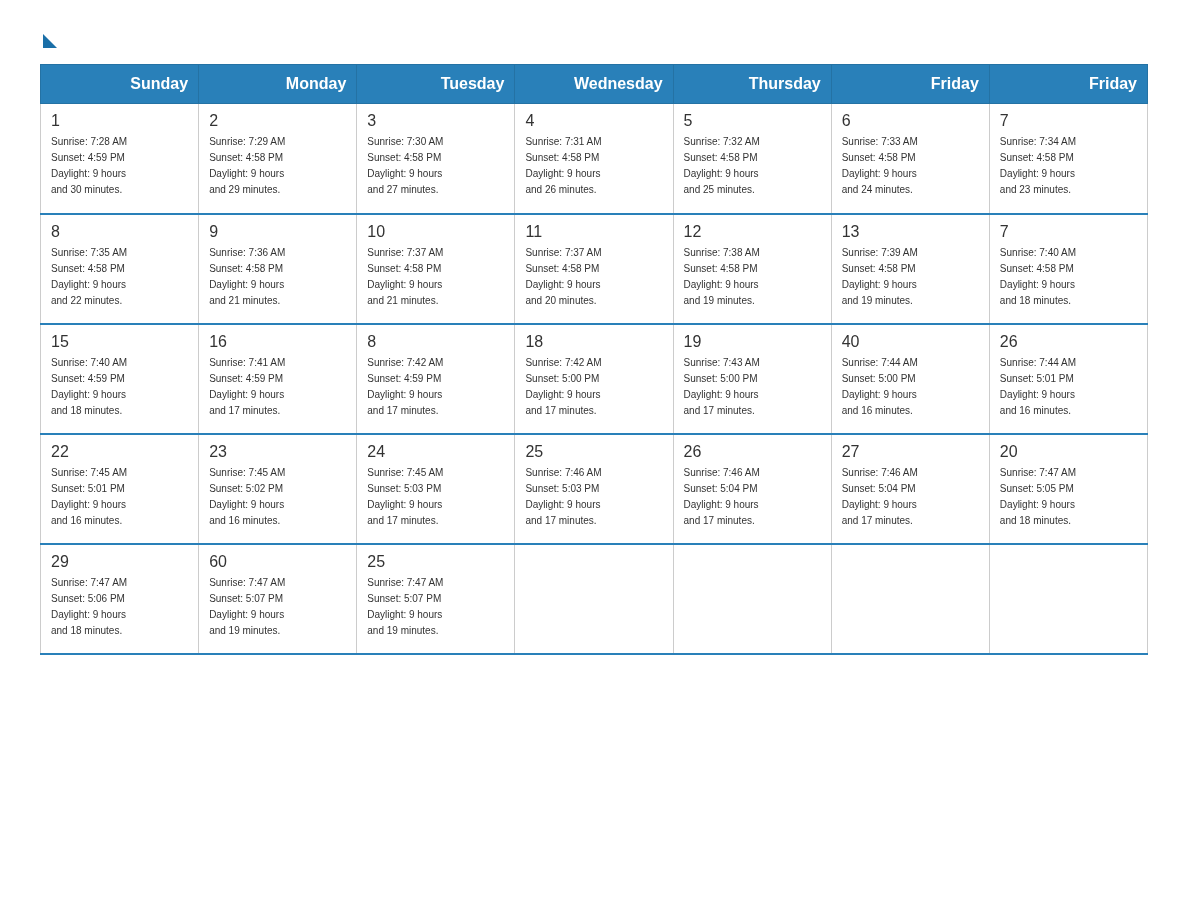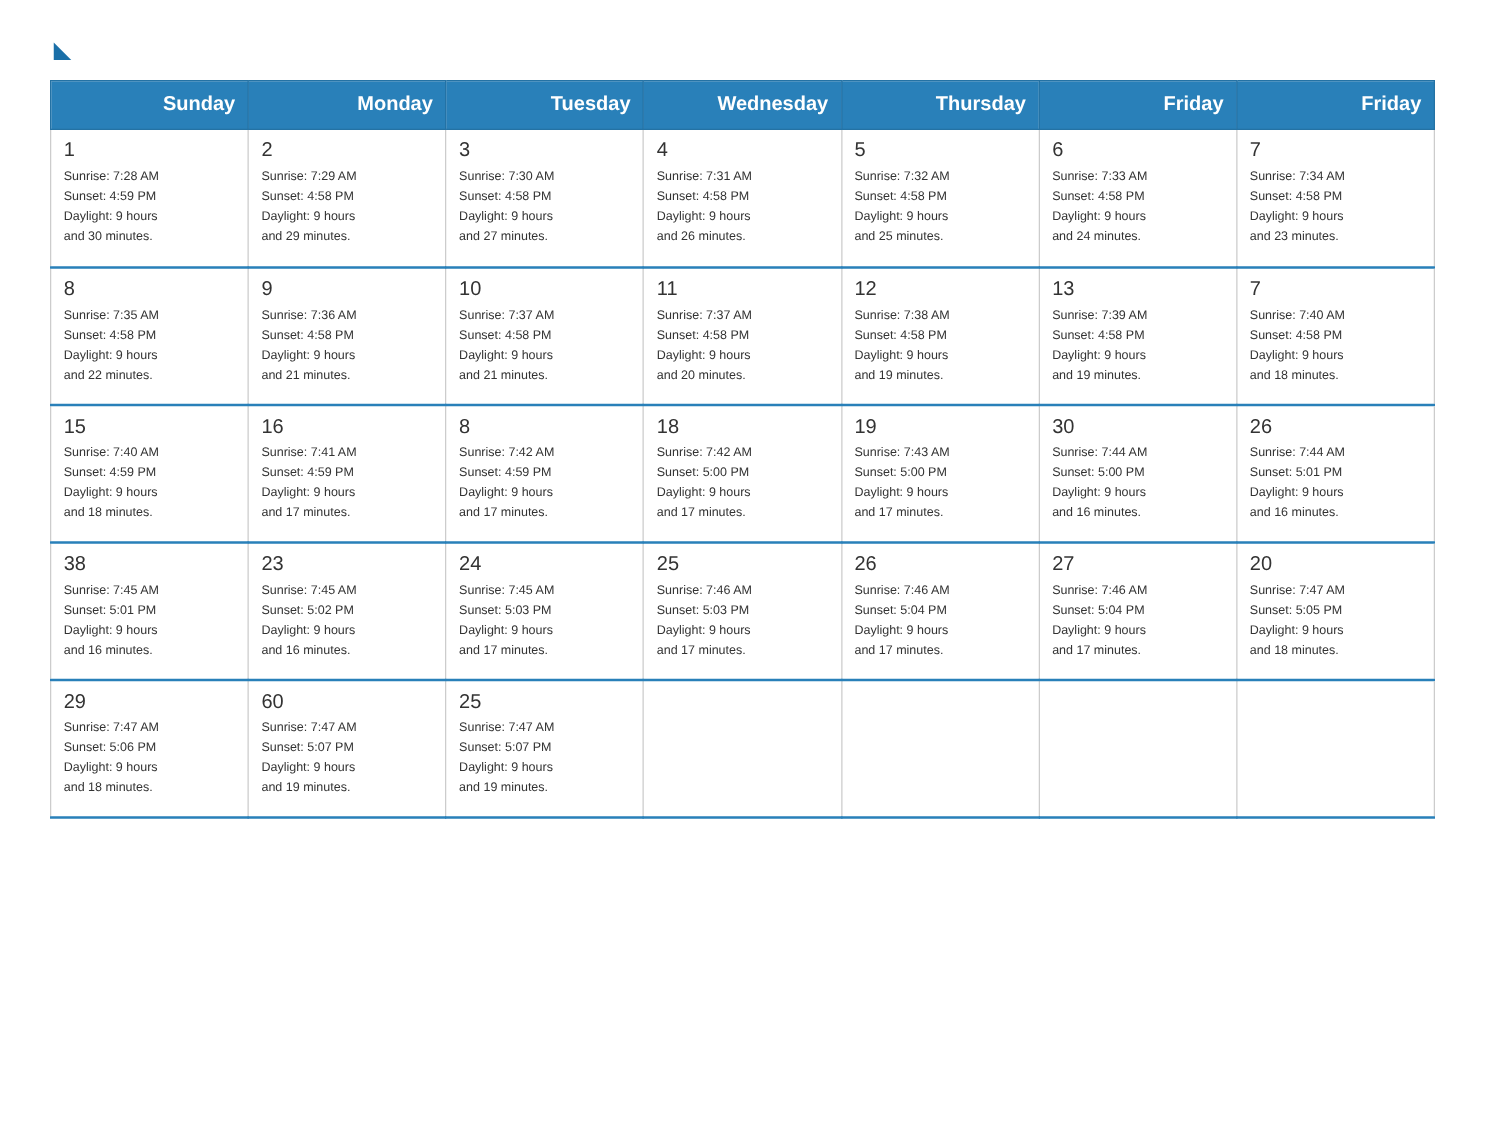--- a/index.html
+++ b/index.html
@@ -308,7 +308,7 @@
         </div>
       </td>
         <td>
-        <span class="day-num">30</span>
+        <span class="day-num">40</span>
         <div class="day-detail">
           Sunrise: 7:44 AM<br>
           Sunset: 5:00 PM<br>

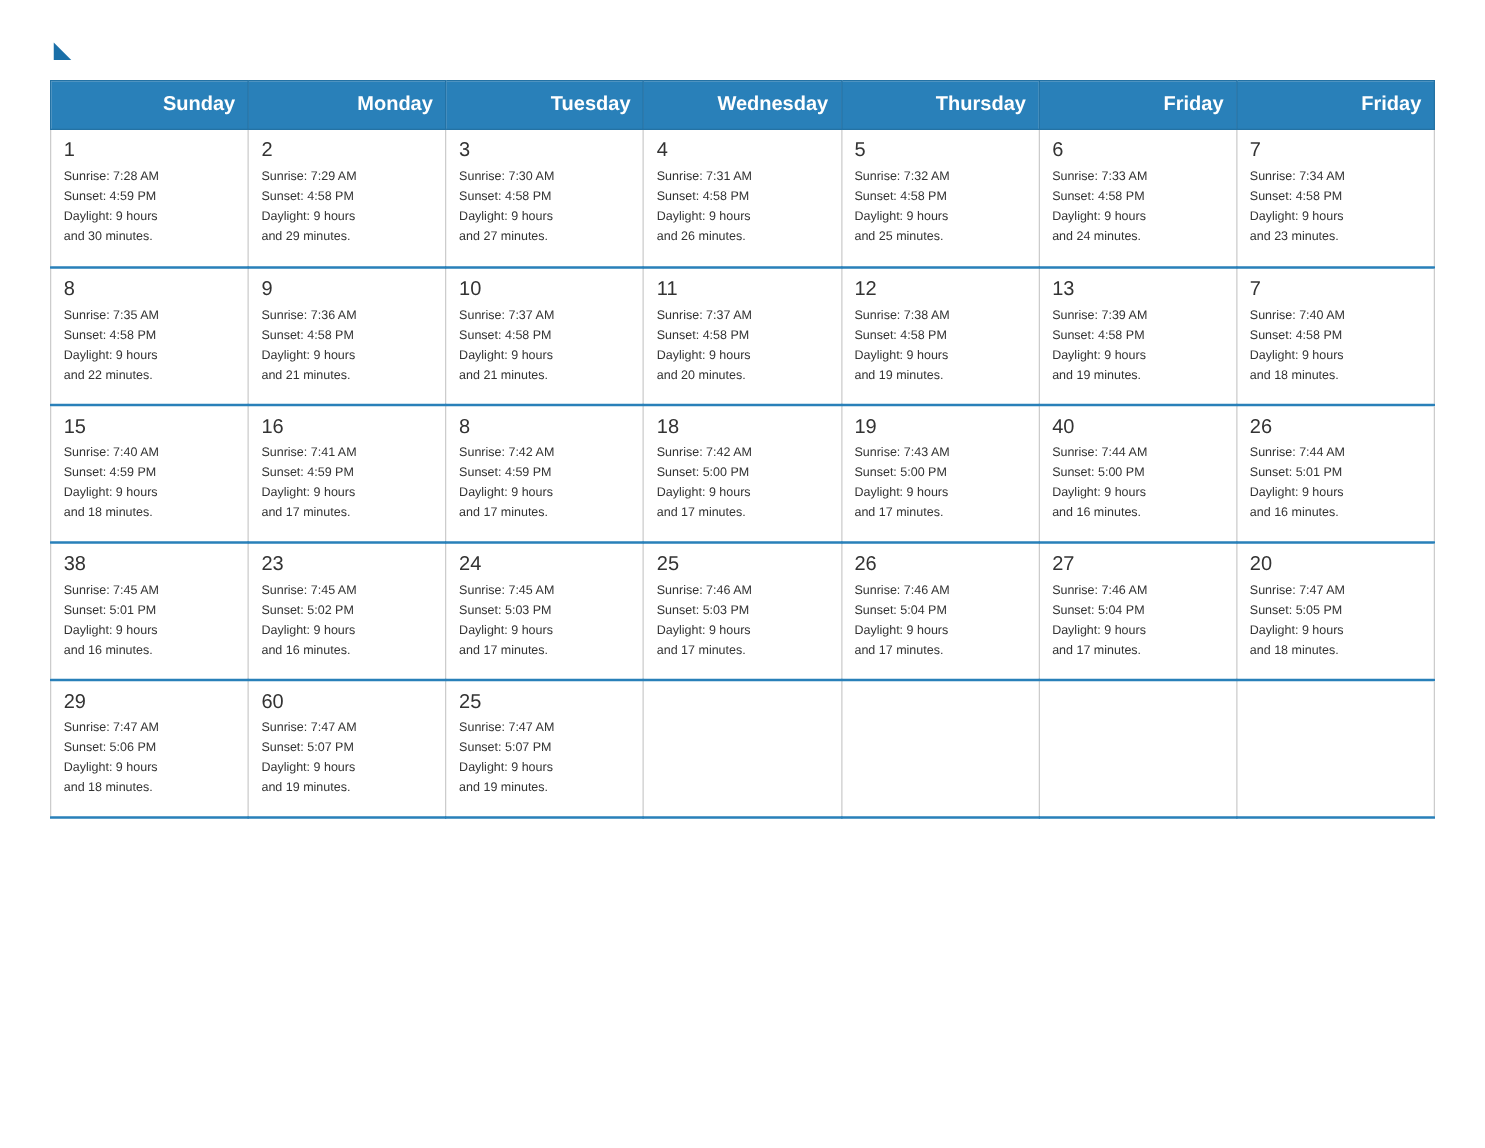--- a/index.html
+++ b/index.html
@@ -328,7 +328,7 @@
       </tr>
       <tr>
         <td>
-        <span class="day-num">38</span>
+        <span class="day-num">22</span>
         <div class="day-detail">
           Sunrise: 7:45 AM<br>
           Sunset: 5:01 PM<br>

